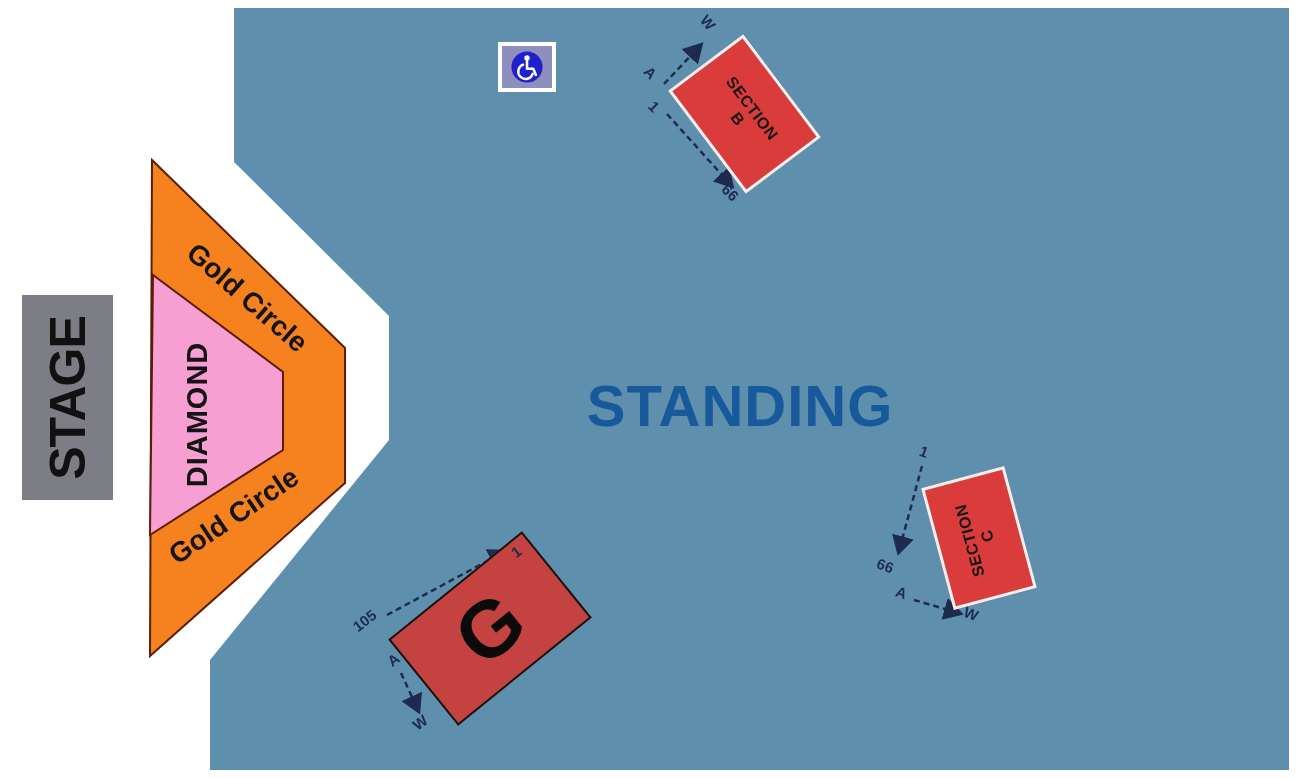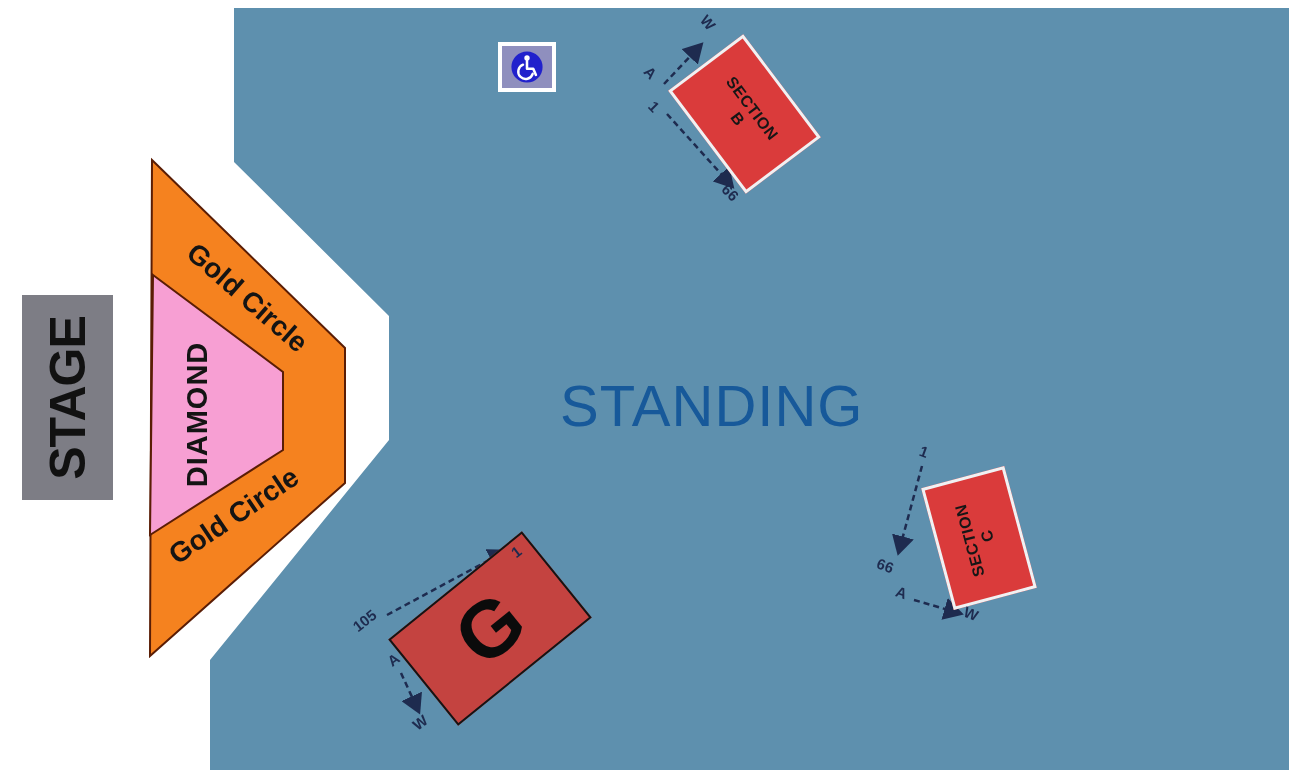--- a/index.html
+++ b/index.html
@@ -35,8 +35,8 @@
   .gc-lower{left:154px;top:500px;width:160px;font-size:28px;transform:rotate(-34deg);}
   .diamond-label{left:122px;top:398px;width:150px;font-size:29px;transform:rotate(-90deg);letter-spacing:1px;}
   .standing-label{
-    position:absolute;left:560px;top:377px;width:360px;text-align:left;
-    font-weight:normal;font-size:58px;line-height:1;letter-spacing:1px;
+    position:absolute;left:560px;top:377px;width:360px;text-align:center;
+    font-weight:bold;font-size:58px;line-height:1;letter-spacing:1px;
     color:var(--standing-text);
   }
   .section{

